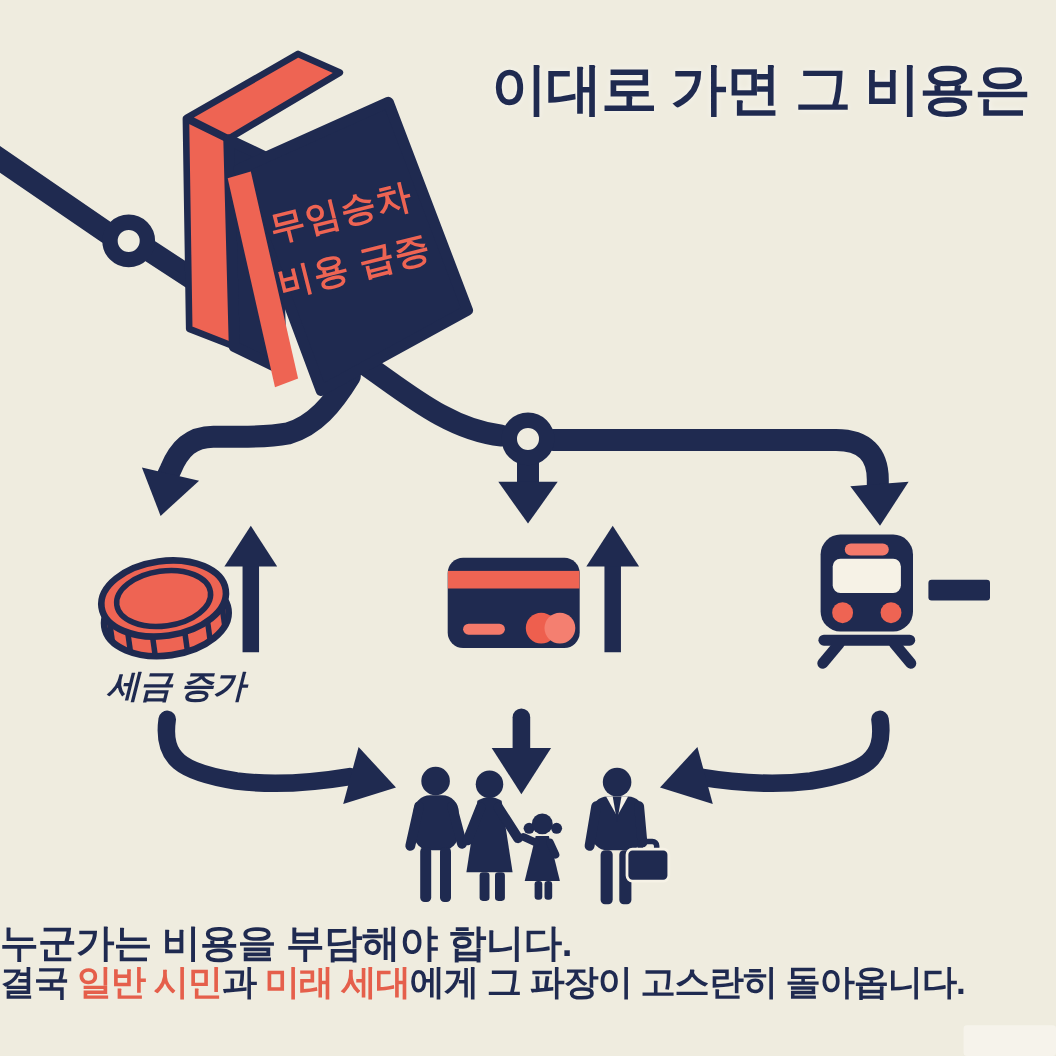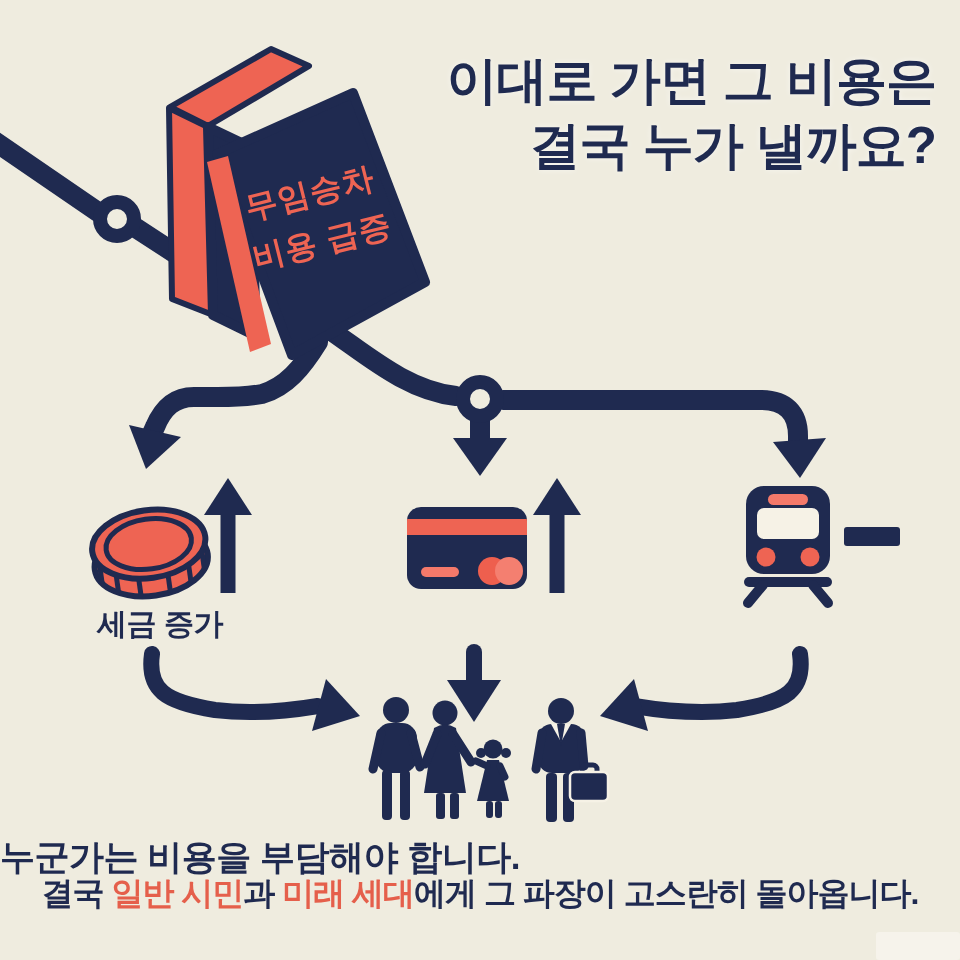--- a/index.html
+++ b/index.html
@@ -200,7 +200,6 @@
 
   <div class="title">
     <div>이대로 가면 그 비용은</div>
-    <div>결국 누가 낼까요?</div>
   </div>
 
   <div class="book-text">

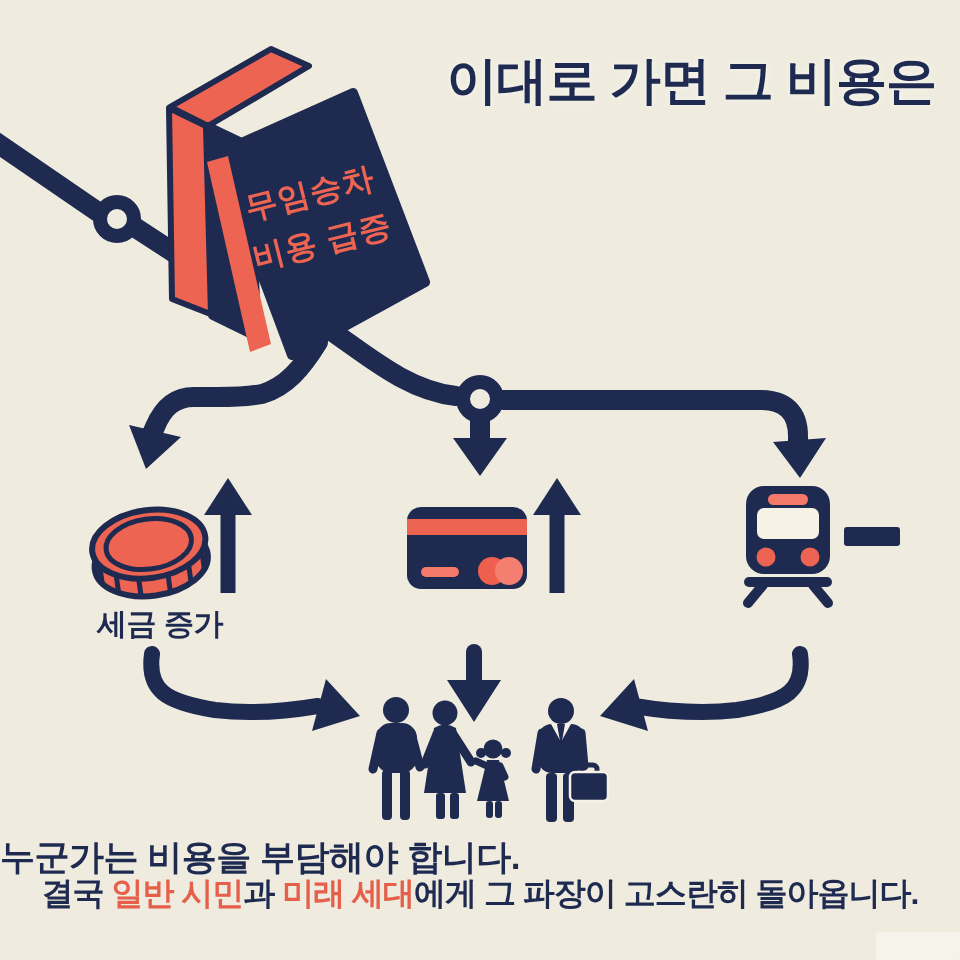--- a/index.html
+++ b/index.html
@@ -45,7 +45,7 @@
     position:absolute;top:604px;width:220px;text-align:center;
     color:var(--navy);font-weight:900;font-size:30px;letter-spacing:-0.5px;
   }
-  .branch-label.tax{left:50px;}
+  .branch-label.tax{left:50px;font-style:italic;}
   .branch-label.fare{left:375px;}
   .branch-label.service{left:687px;}
   .footer-line1{

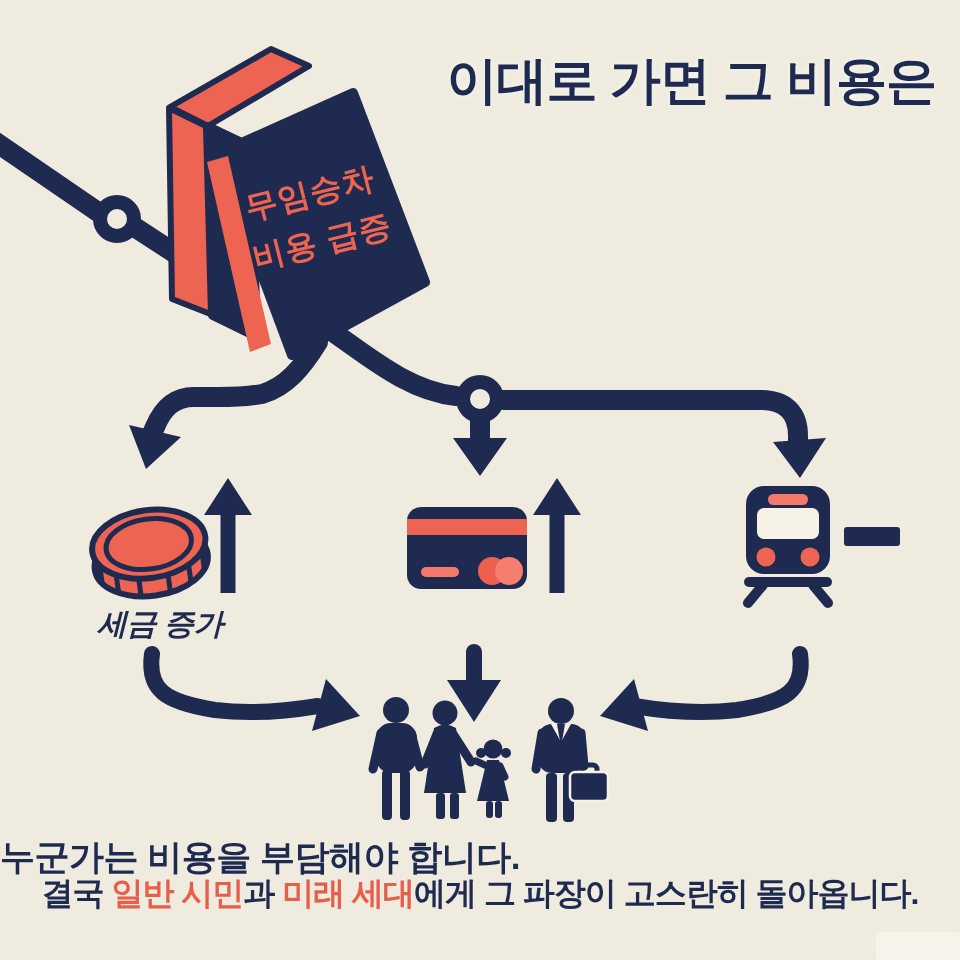--- a/index.html
+++ b/index.html
@@ -53,7 +53,7 @@
     color:var(--navy);font-weight:900;font-size:35px;letter-spacing:-0.5px;
   }
   .footer-line2{
-    position:absolute;top:872px;left:0;width:960px;text-align:center;
+    position:absolute;top:872px;left:0;width:960px;
     color:var(--navy);font-weight:900;font-size:32px;letter-spacing:-1px;
     white-space:pre-wrap;
   }

